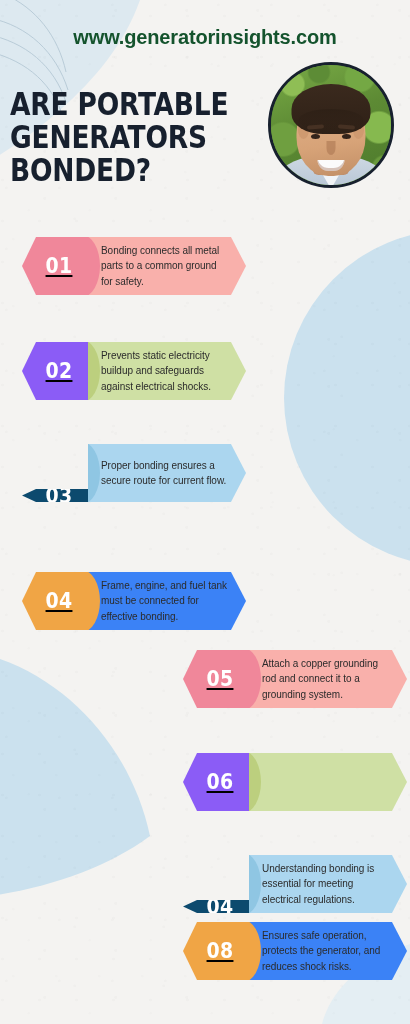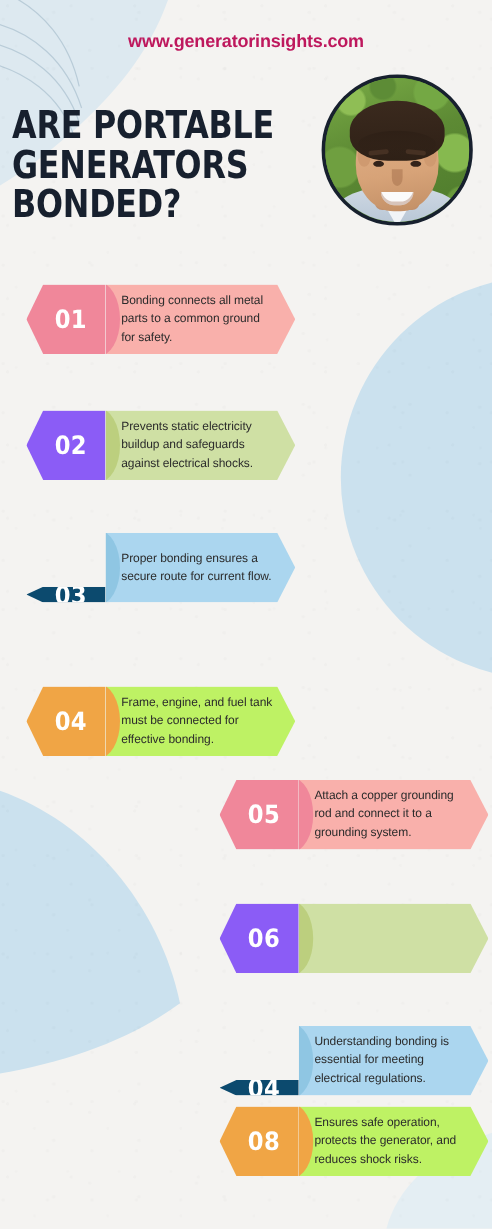--- a/index.html
+++ b/index.html
@@ -48,10 +48,10 @@
     position:absolute;
     top:26px; left:0; width:410px;
     text-align:center;
-    font-size:15px;
+    font-size:20px;
     font-weight:700;
     letter-spacing:-.15px;
-    color:#be185d;
+    color:#14532d;
   }
 
   #headline {

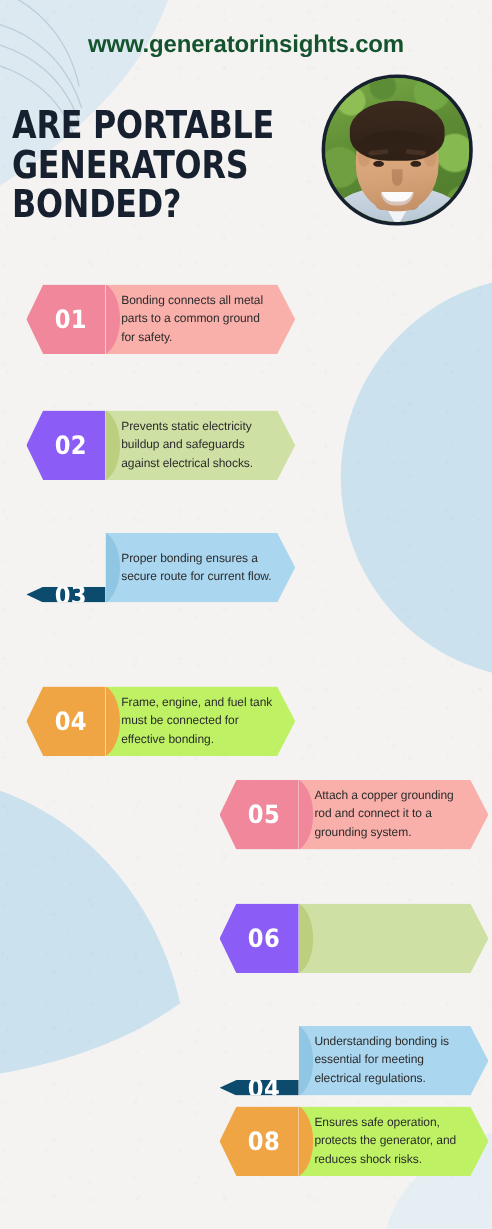--- a/index.html
+++ b/index.html
@@ -193,6 +193,7 @@
     align-items:center;
     justify-content:center;
     clip-path:polygon(0 50%, 14px 0, 100% 0, 100% 100%, 14px 100%);
+    text-decoration:underline;
   }
   .num-badge .num {
     font-family:"DejaVu Sans Condensed","Liberation Sans Narrow","Liberation Sans", sans-serif;

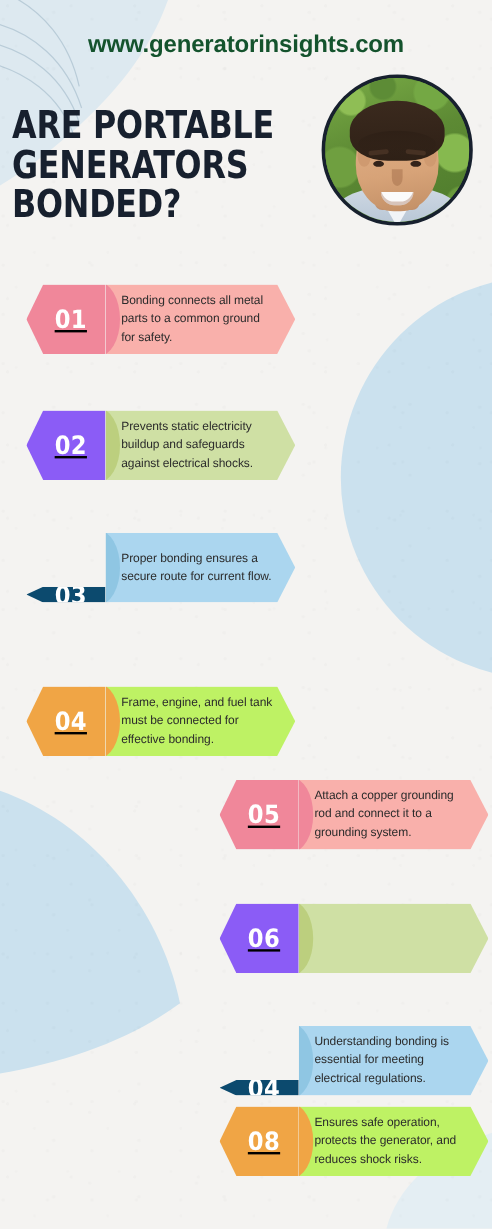--- a/index.html
+++ b/index.html
@@ -243,7 +243,7 @@
   .theme-blue   .notch     { background:#8fc6e3; }
 
   .theme-orange .num-badge { background:#f0a545; }
-  .theme-orange .body-wrap { background:#bef264; }
+  .theme-orange .body-wrap { background:#3b82f6; }
   .theme-orange .notch     { background:#f0a545; }
 </style>
 </head>

